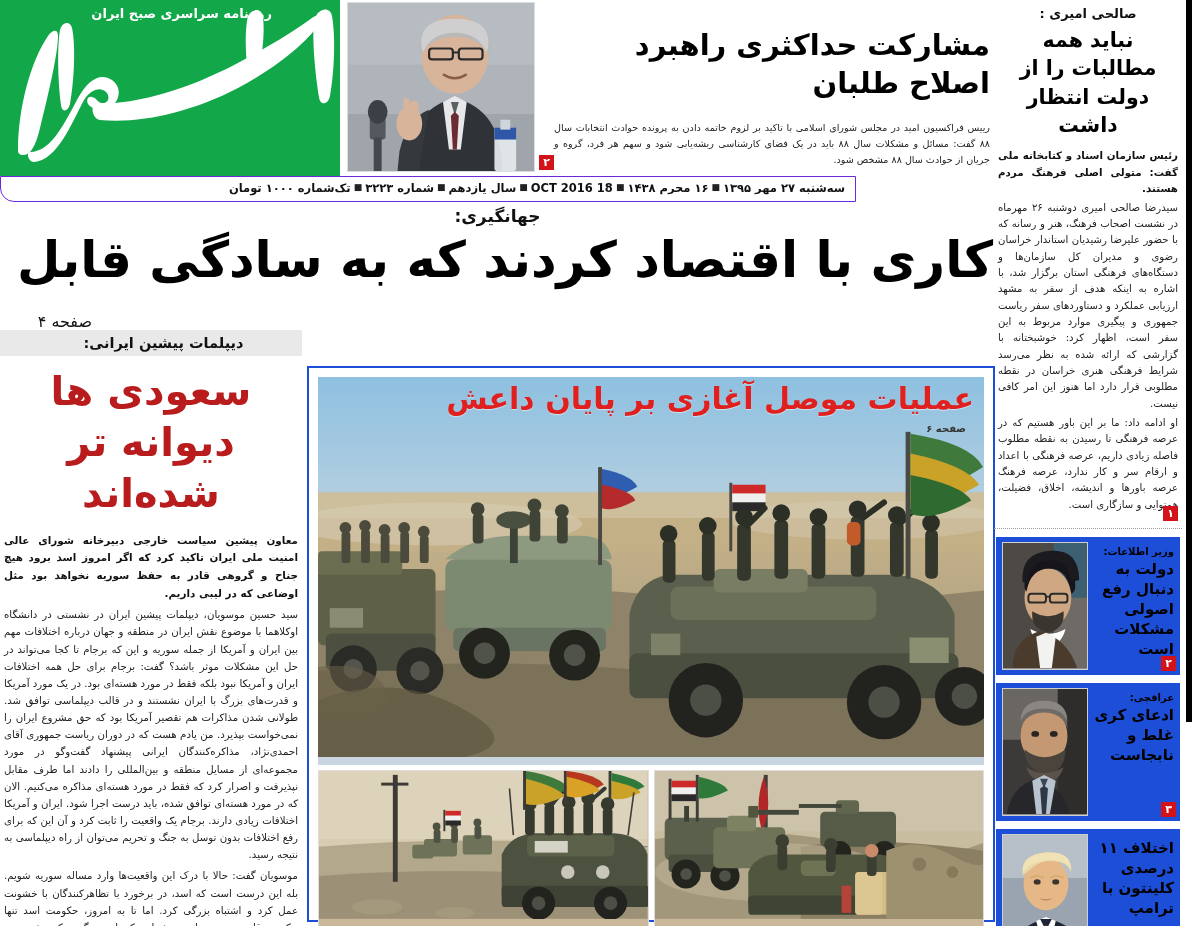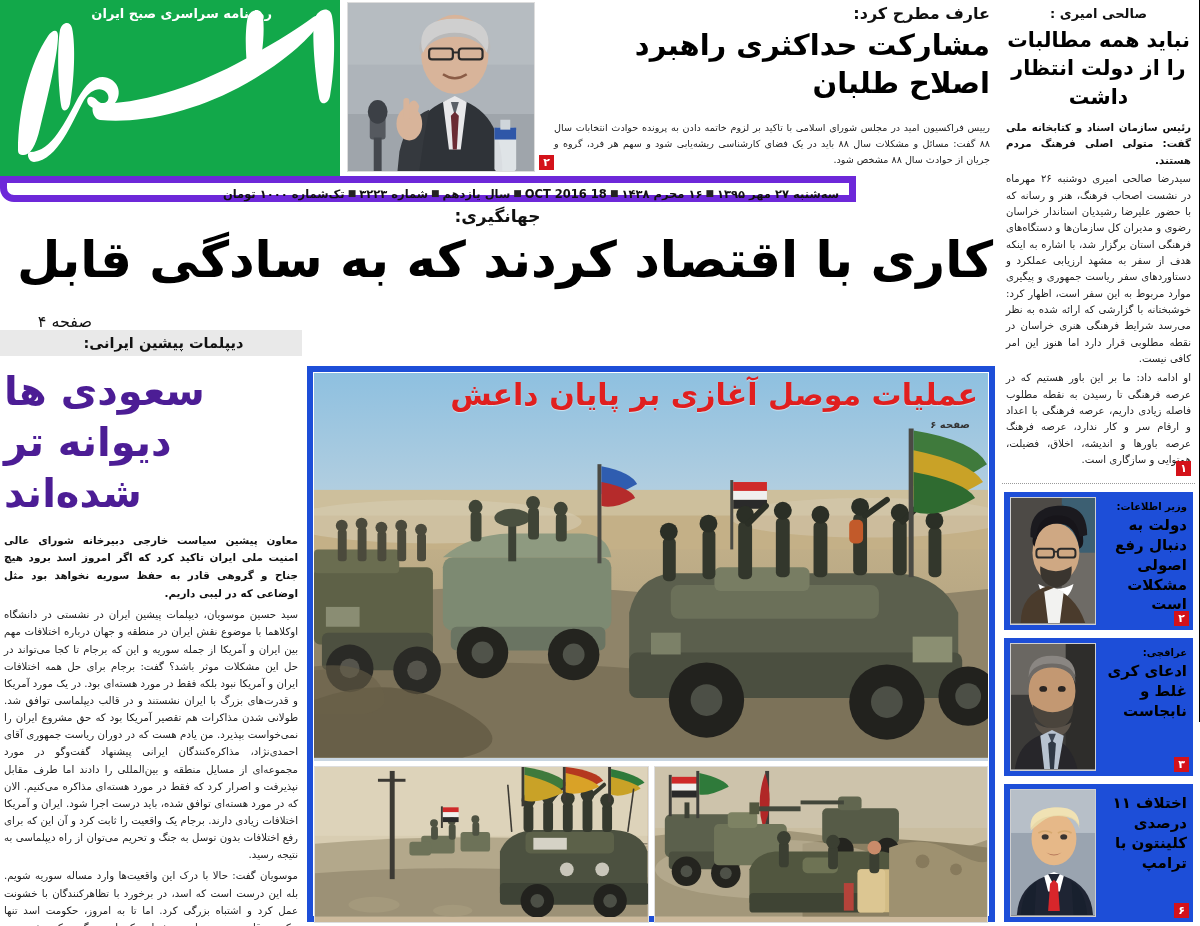--- a/index.html
+++ b/index.html
@@ -177,7 +177,6 @@
   </div>
 
   <div class="topstory">
-    <div class="kicker">عارف مطرح کرد:</div>
     <div class="head">مشارکت حداکثری راهبرد اصلاح طلبان</div>
     <div class="lede">رییس فراکسیون امید در مجلس شورای اسلامی با تاکید بر لزوم خاتمه دادن به پرونده حوادث انتخابات سال ۸۸ گفت: مسائل و مشکلات سال ۸۸ باید در یک فضای کارشناسی ریشه‌یابی شود و سهم هر فرد، گروه و جریان از حوادث سال ۸۸ مشخص شود.</div>
     <div class="photo">

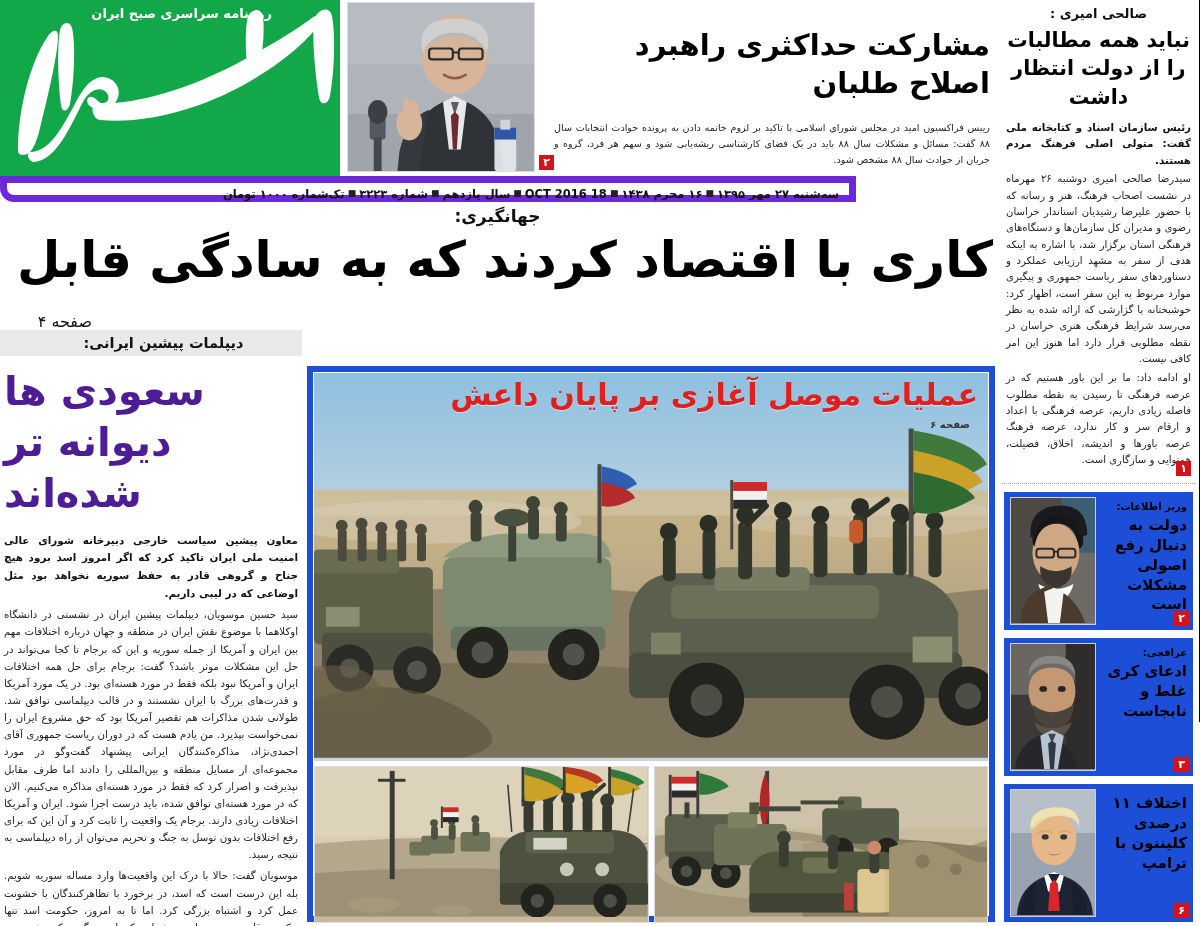--- a/index.html
+++ b/index.html
@@ -67,8 +67,8 @@
 
   
   .sidebar{
-    position:absolute;right:0;top:0;width:202px;height:722px;
-    border-right:1px solid #000000;box-sizing:border-box;
+    position:absolute;right:8px;top:0;width:202px;height:722px;
+    border-right:6px solid #000000;box-sizing:border-box;
   }
   .sb-lead{position:relative;padding:6px 8px 4px 8px;}
   .sb-lead .kicker{text-align:center;font-size:13px;font-weight:bold;color:#111;margin-bottom:5px;}

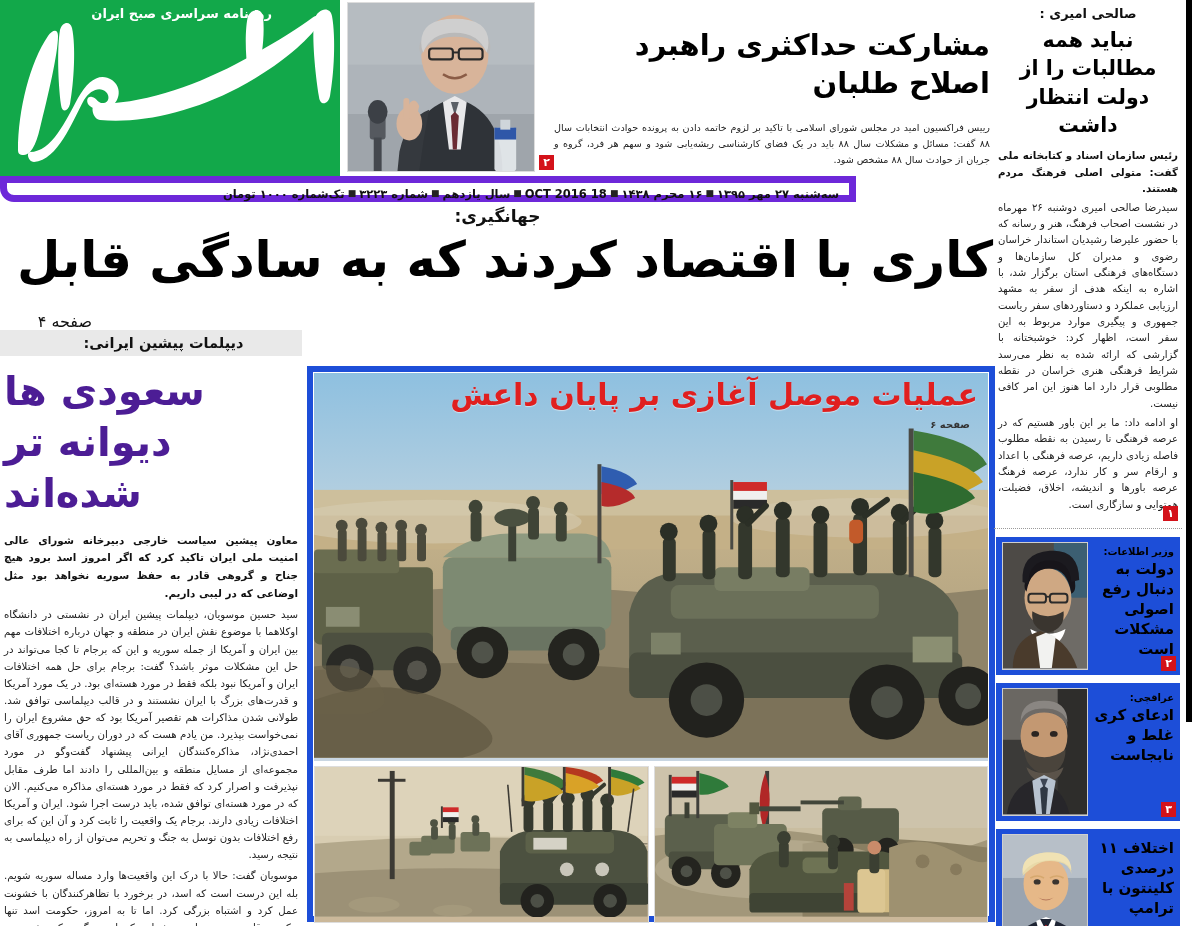--- a/index.html
+++ b/index.html
@@ -28,7 +28,7 @@
   
   .datestrip{
     position:absolute;left:0;top:176px;width:856px;height:26px;
-    border:7px solid #6d28d9;border-radius:0 0 0 14px;
+    border:1px solid #6d28d9;border-radius:0 0 0 14px;
     box-sizing:border-box;background:#fff;
   }
   .datestrip .dateline{

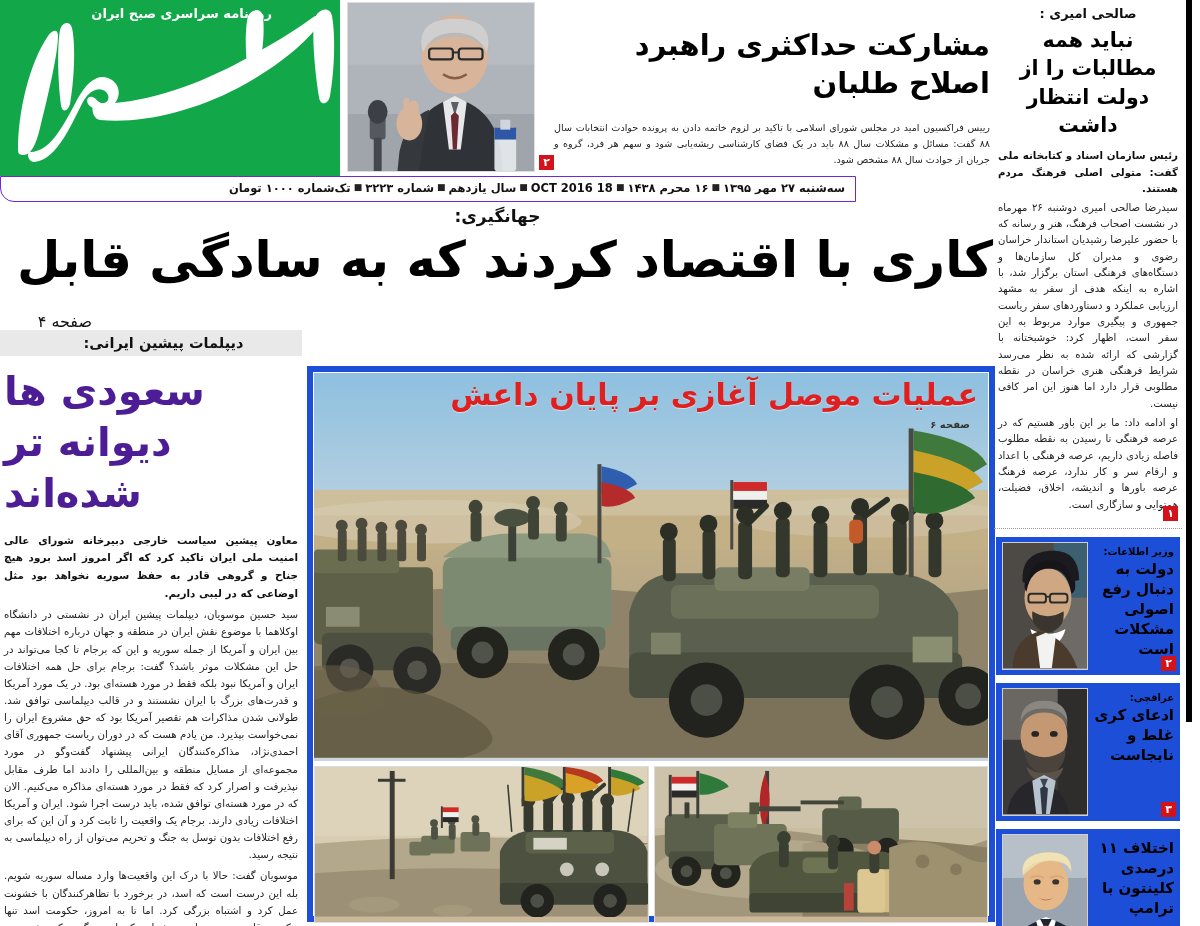--- a/index.html
+++ b/index.html
@@ -120,8 +120,8 @@
     font-size:14.5px;font-weight:bold;color:#111;padding-left:25px;
   }
   .lc-head{
-    text-align:left;font-size:40px;line-height:1.28;font-weight:bold;
-    color:#4c1d95;margin-top:10px;padding:0 4px;
+    text-align:center;font-size:40px;line-height:1.28;font-weight:bold;
+    color:#b91c1c;margin-top:10px;padding:0 4px;
   }
   .lc-sub{
     text-align:justify;font-size:10.4px;line-height:1.7;font-weight:bold;

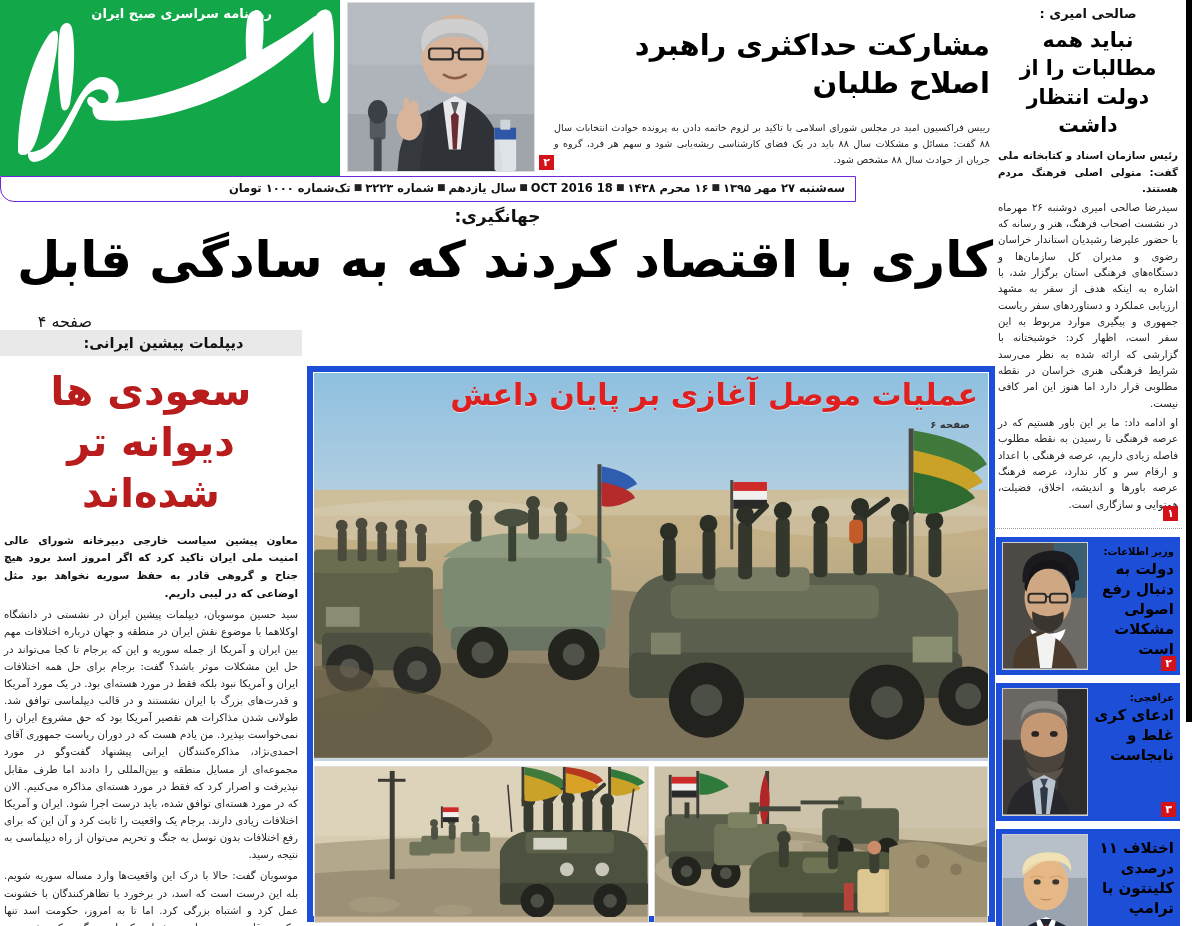--- a/index.html
+++ b/index.html
@@ -135,7 +135,7 @@
   
   .photopack{
     position:absolute;left:307px;top:366px;width:688px;height:556px;
-    border:6px solid #1d4ed8;background:#fff;box-sizing:border-box;padding:1px;
+    border:2px solid #1d4ed8;background:#fff;box-sizing:border-box;padding:9px;
   }
   .pp-main{position:relative;width:100%;height:388px;overflow:hidden;background:#c9d6e2;}
   .pp-main .ovl-head{

